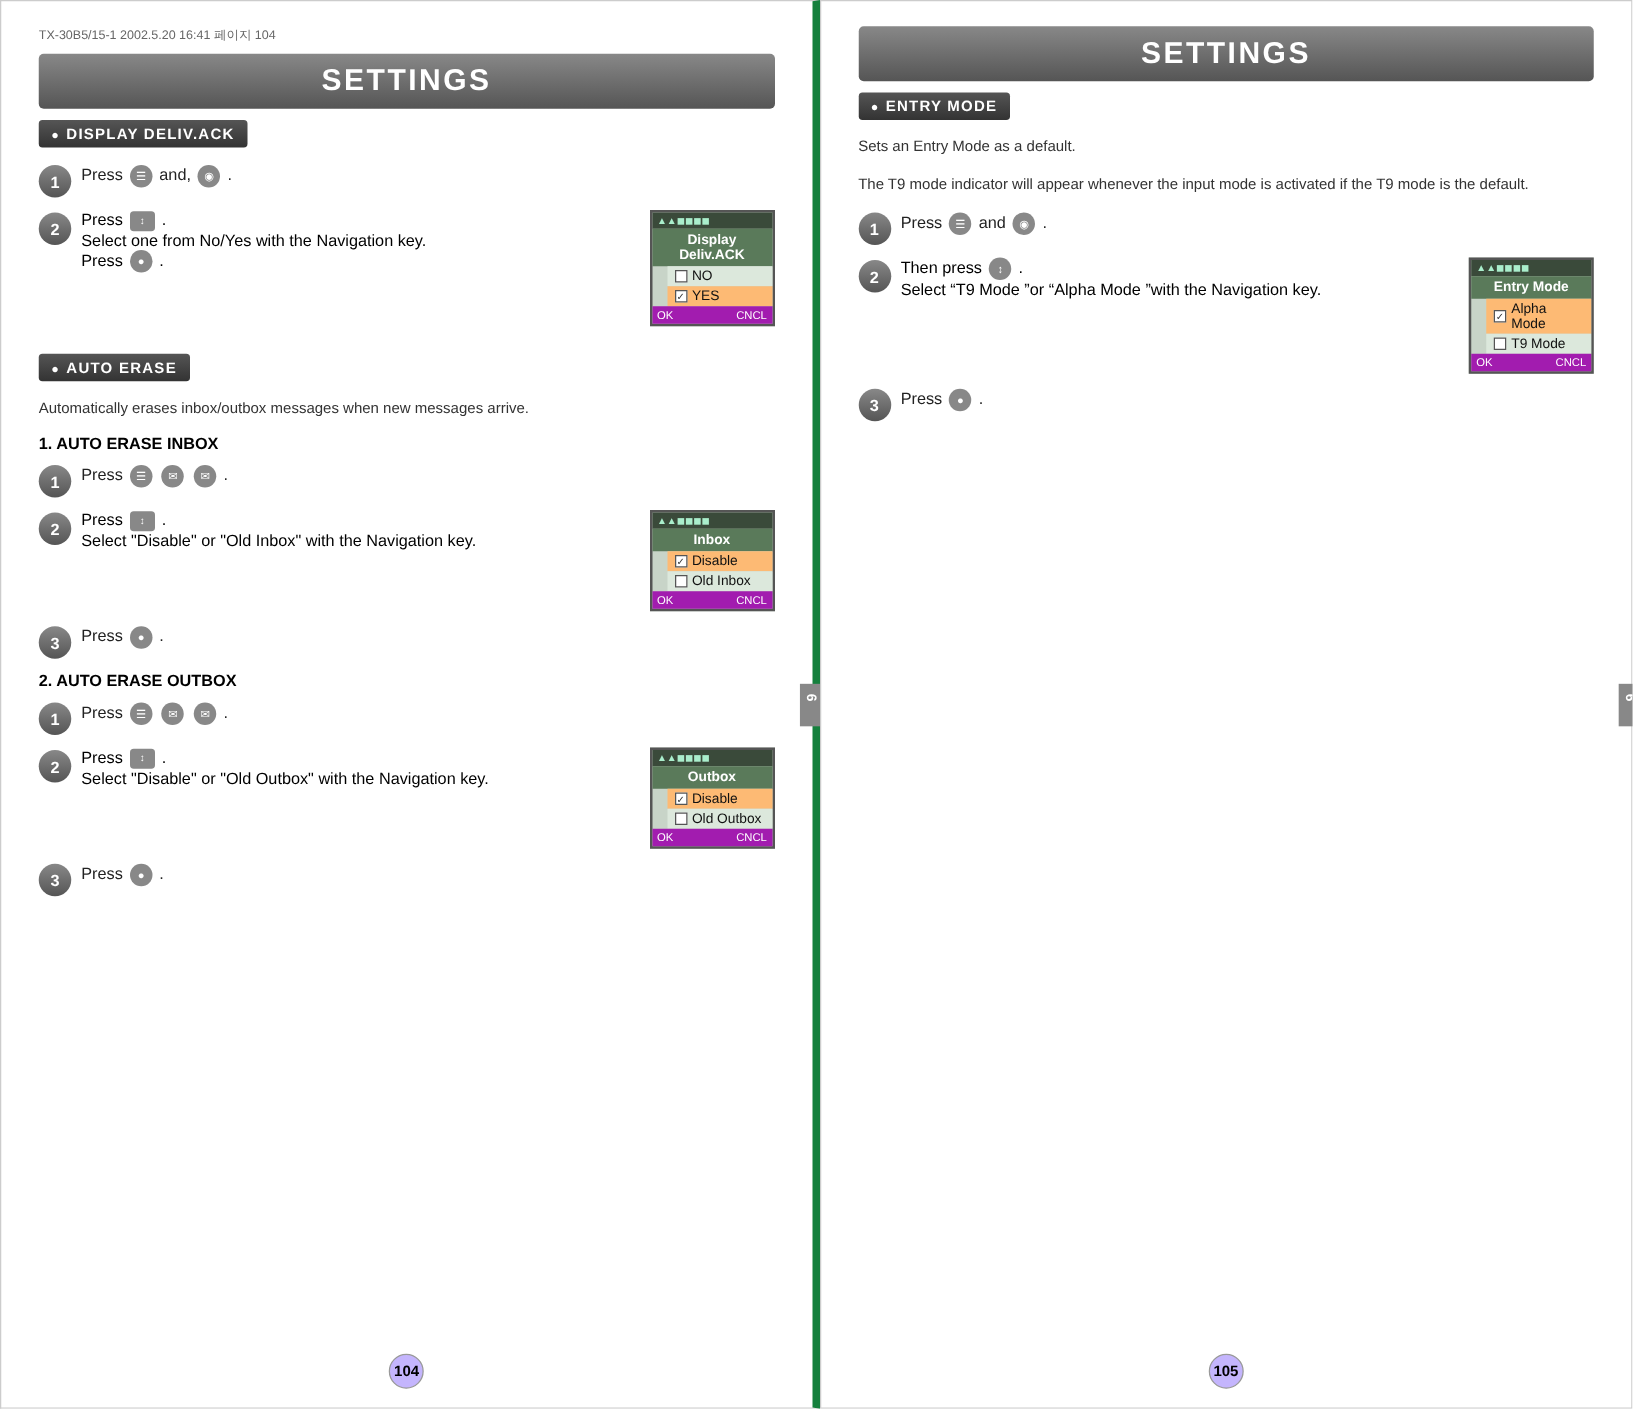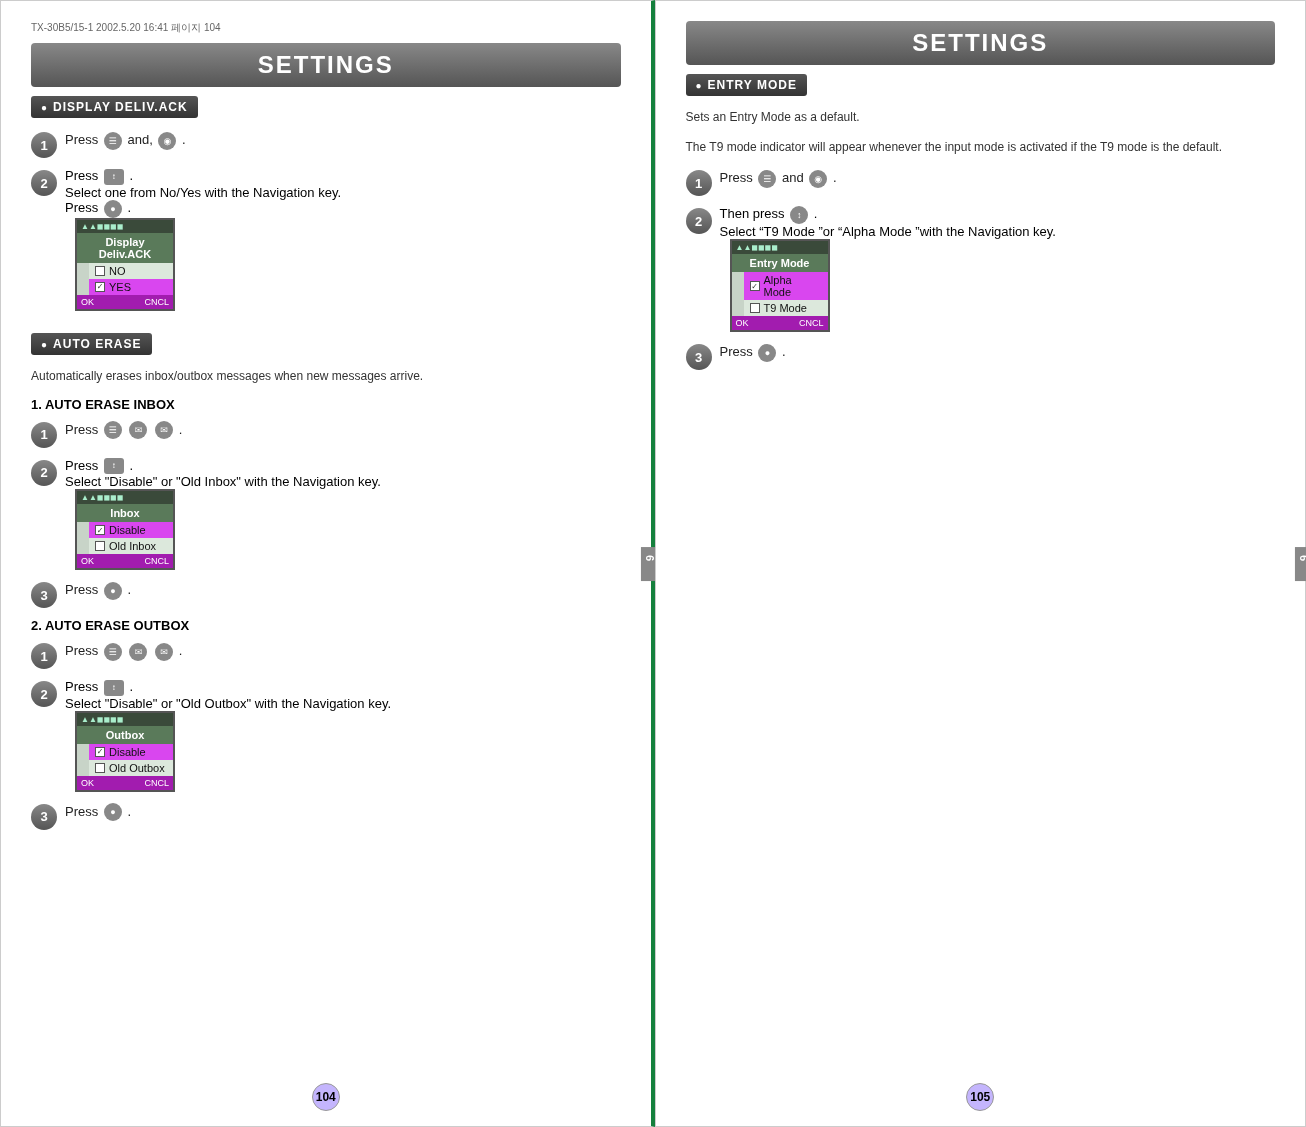--- a/index.html
+++ b/index.html
@@ -19,7 +19,7 @@
       background: #fff;
     }
     .page-left {
-      border-right: 4px solid #15803d;
+      border-right: 6px solid #15803d;
     }
     .header-bar {
       background: linear-gradient(to bottom, #888, #555);

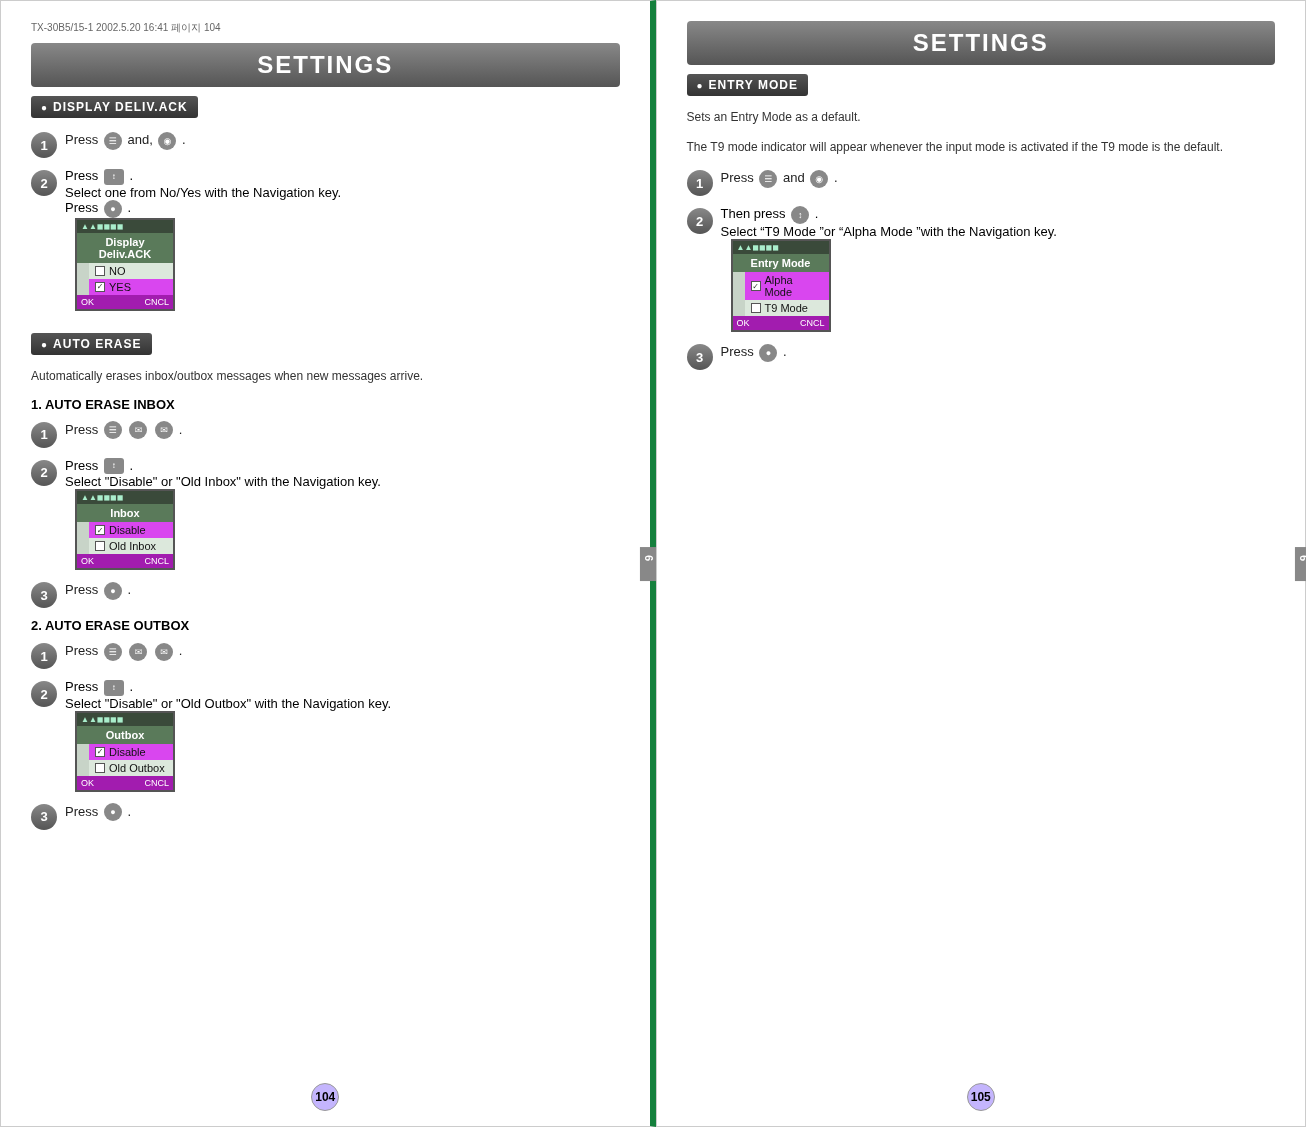--- a/index.html
+++ b/index.html
@@ -81,7 +81,6 @@
       display: flex;
       align-items: flex-start;
       width: 100%;
-      flex-direction: column;
     }
     .step-text {
       flex: 1;

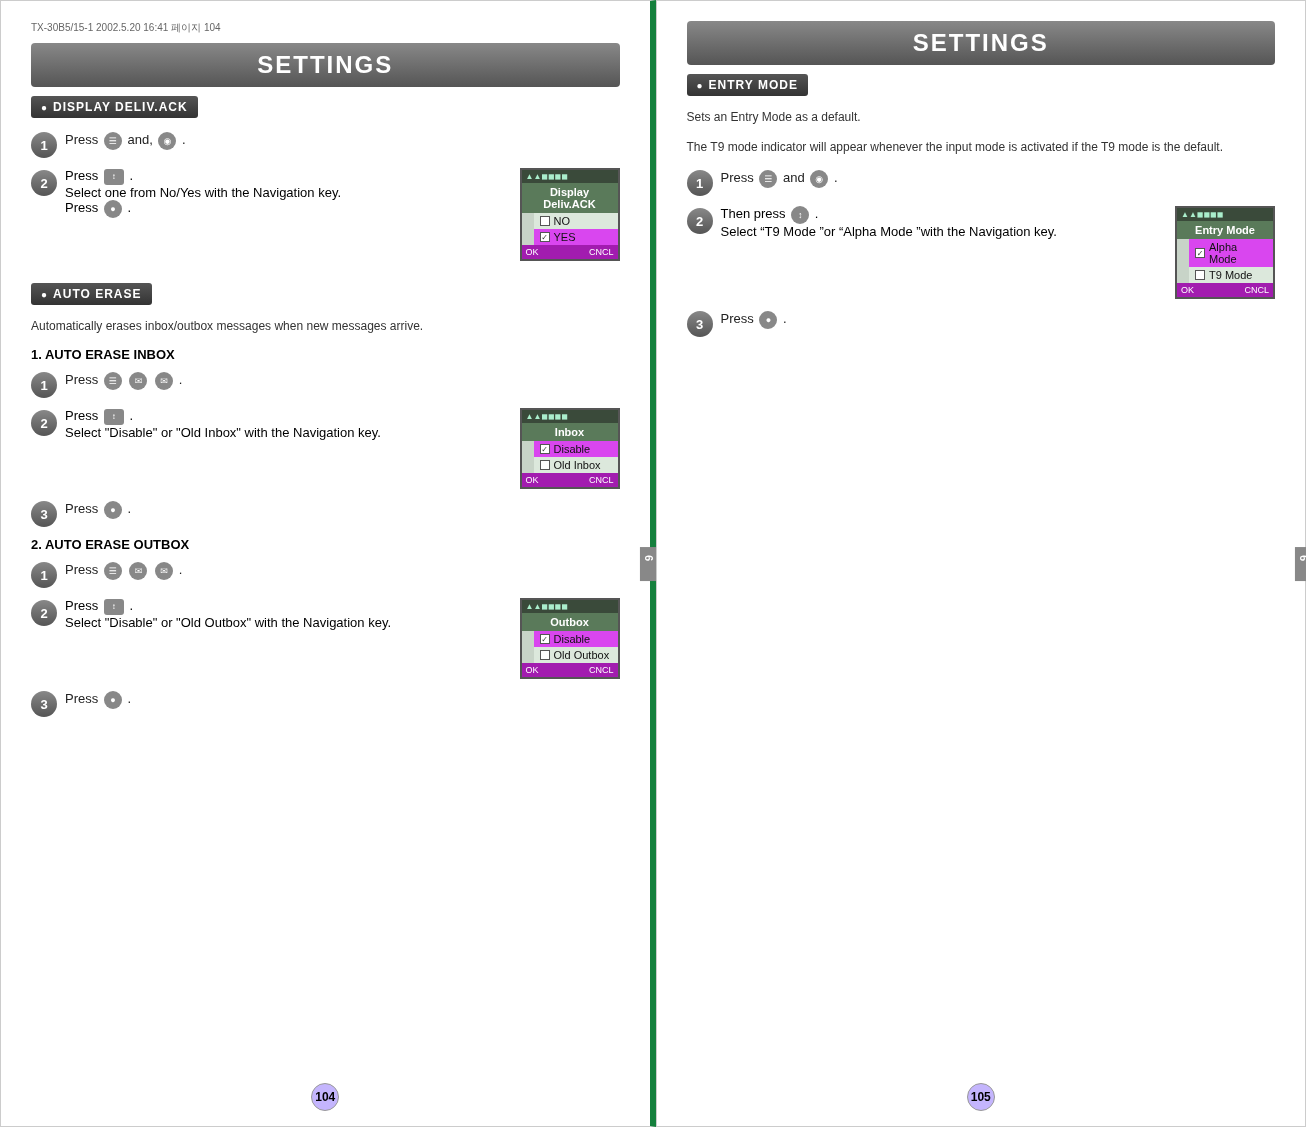--- a/index.html
+++ b/index.html
@@ -120,7 +120,7 @@
       margin-left: 12px;
     }
     .phone-screen-item.selected {
-      background: #d946ef;
+      background: #fdba74;
     }
     .checkbox {
       width: 10px;

